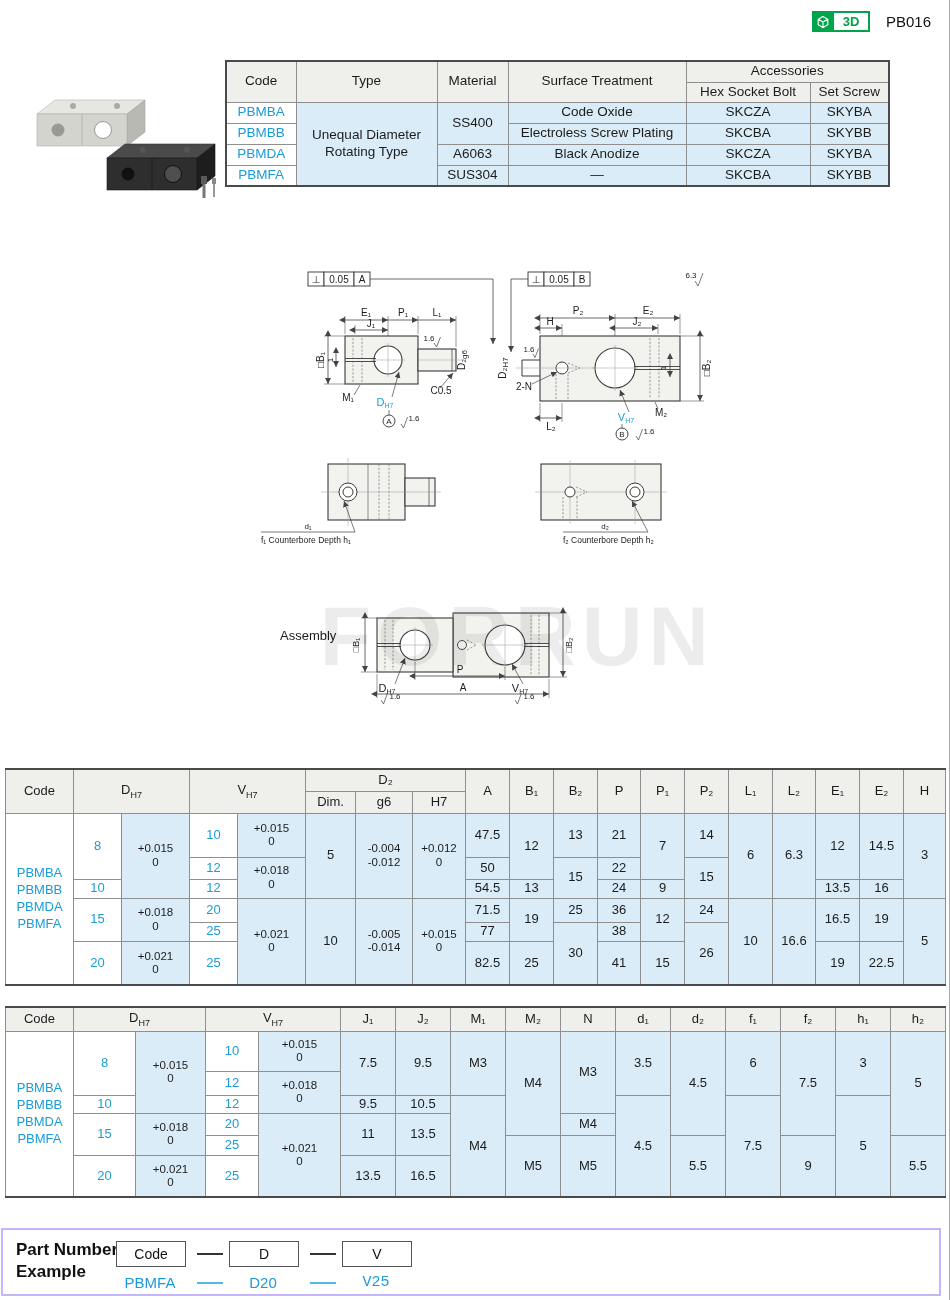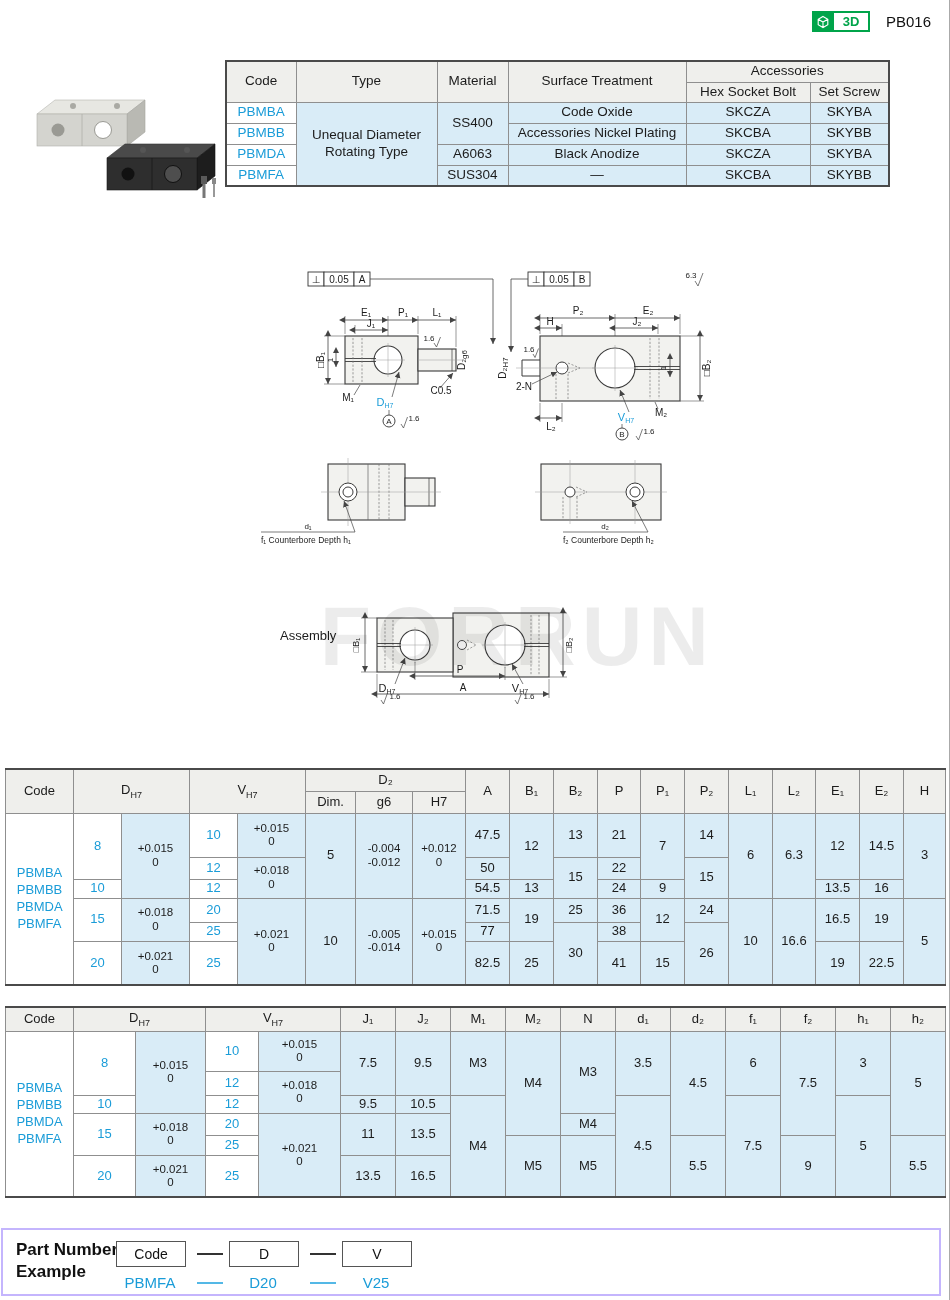--- a/index.html
+++ b/index.html
@@ -140,7 +140,7 @@
   </tr>
   <tr style="height:21px">
     <td class="bt">PBMBB</td>
-    <td class="bl">Accessories Nickel Plating</td>
+    <td class="bl">Electroless Screw Plating</td>
     <td class="bl">SKCBA</td>
     <td class="bl">SKYBB</td>
   </tr>

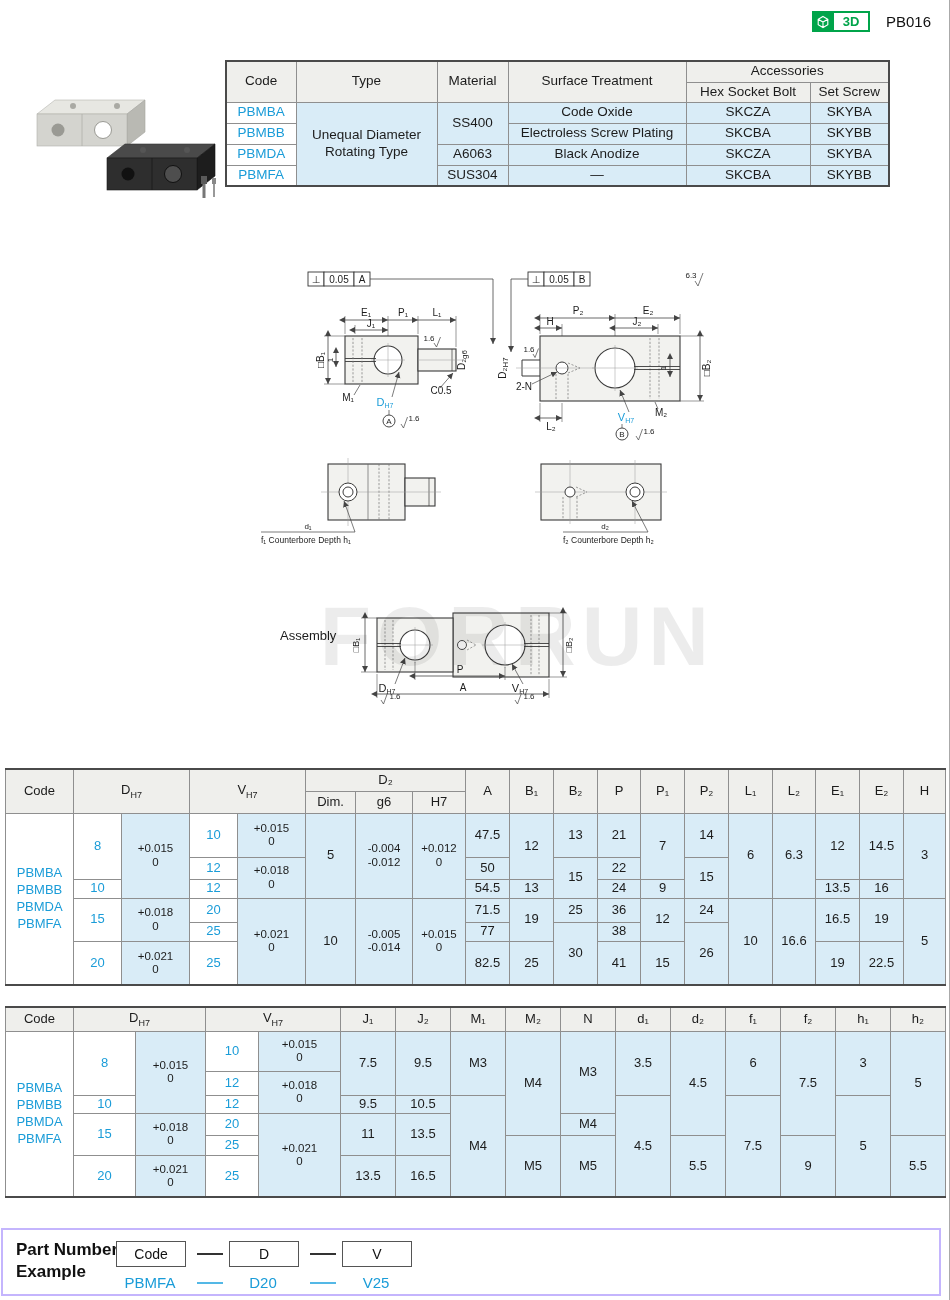--- a/index.html
+++ b/index.html
@@ -680,7 +680,7 @@
   <div class="pndash blue2" style="left:194px;"></div>
   <div class="pnval" style="left:226px;">D20</div>
   <div class="pndash blue2" style="left:307px;"></div>
-  <div class="pnval" style="left:339px;">V25</div>
+  <div class="pnval" style="left:339px;font-family:Liberation Mono, monospace;">V25</div>
 </div>
 
 </body></html>

